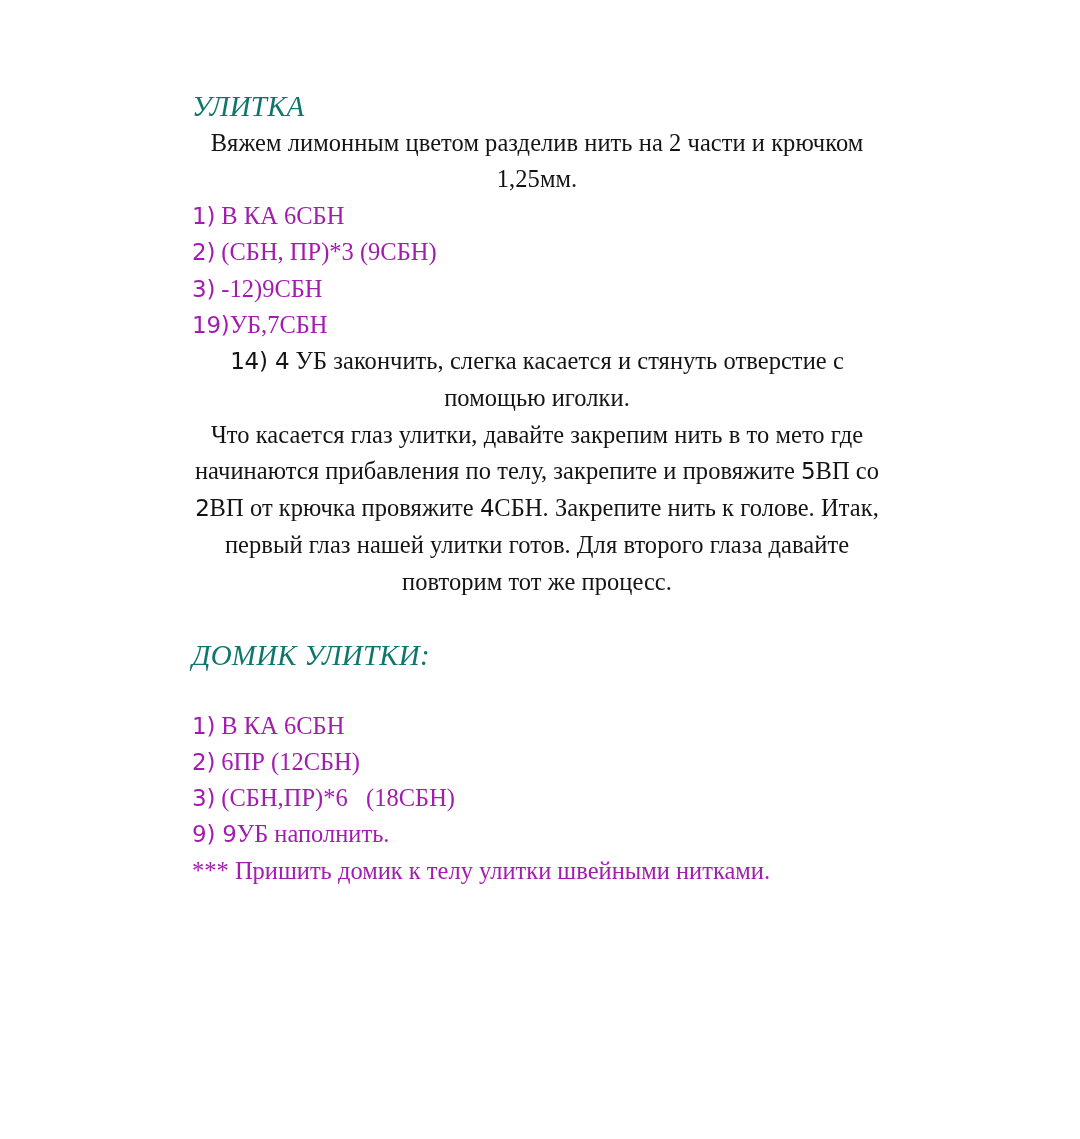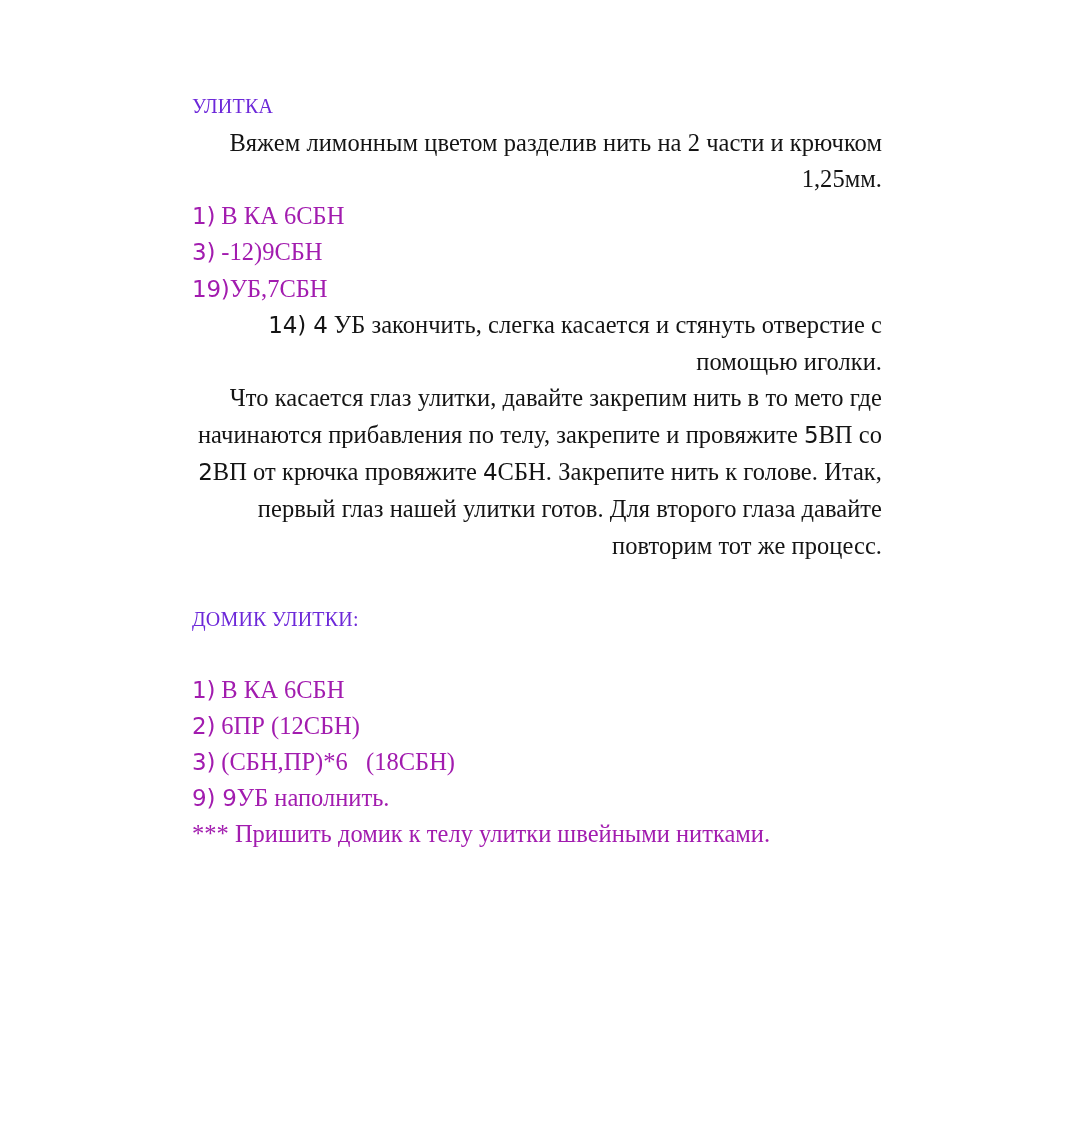--- a/index.html
+++ b/index.html
@@ -36,10 +36,11 @@
 
   
   .heading {
-    font-size: 20px;
+    font-size: 29px;
     line-height: 36.6px;
     letter-spacing: 0.2px;
-    color: #6d28d9;
+    color: #0f766e;
+    font-style: italic;
   }
 
   

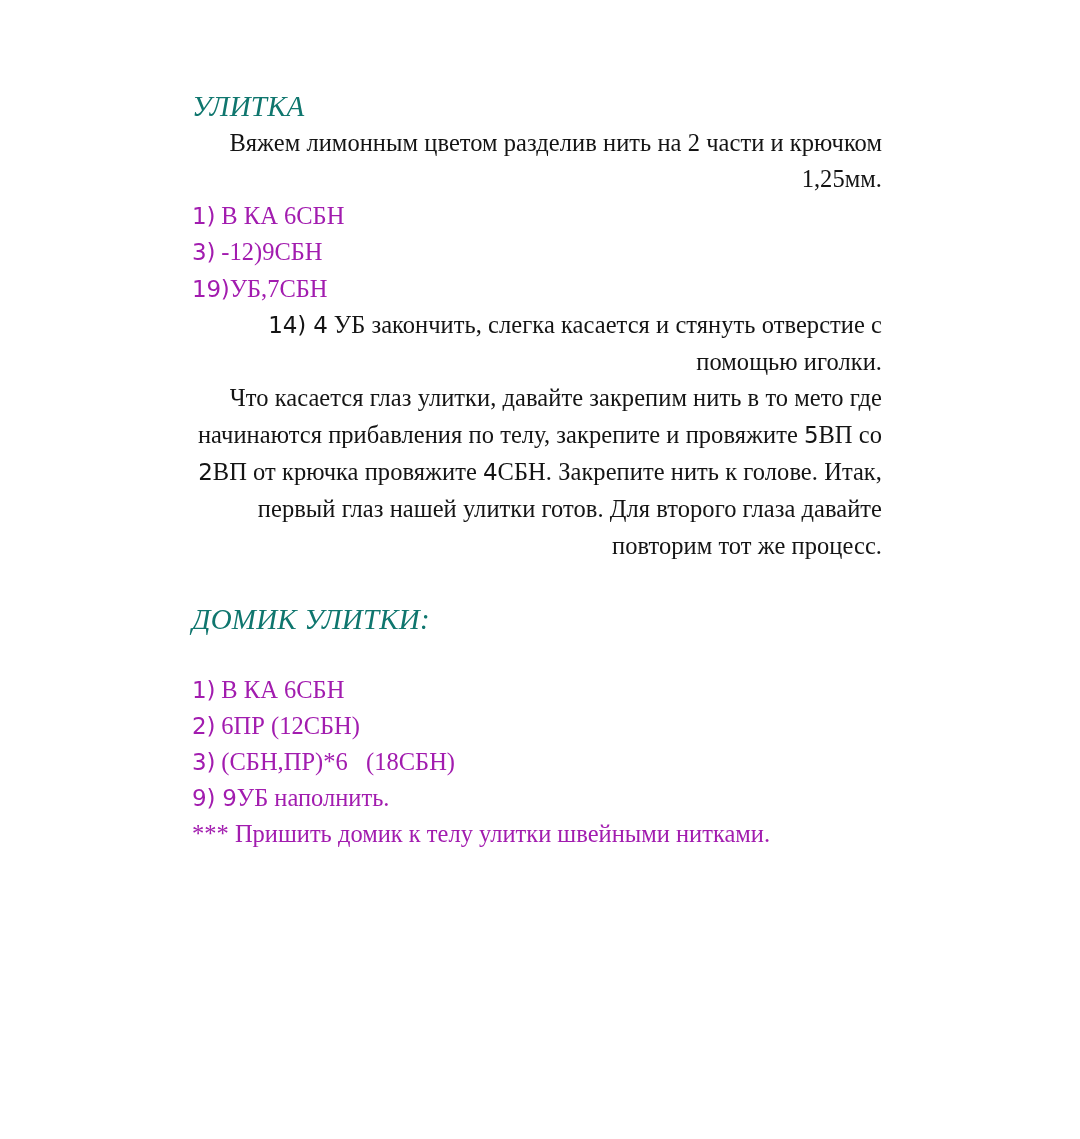--- a/index.html
+++ b/index.html
@@ -48,7 +48,7 @@
     font-size: 24.5px;
     line-height: 36.8px;
     letter-spacing: 0.05px;
-    text-align: right;
+    text-align: center;
     color: #141414;
     width: 690px;
   }

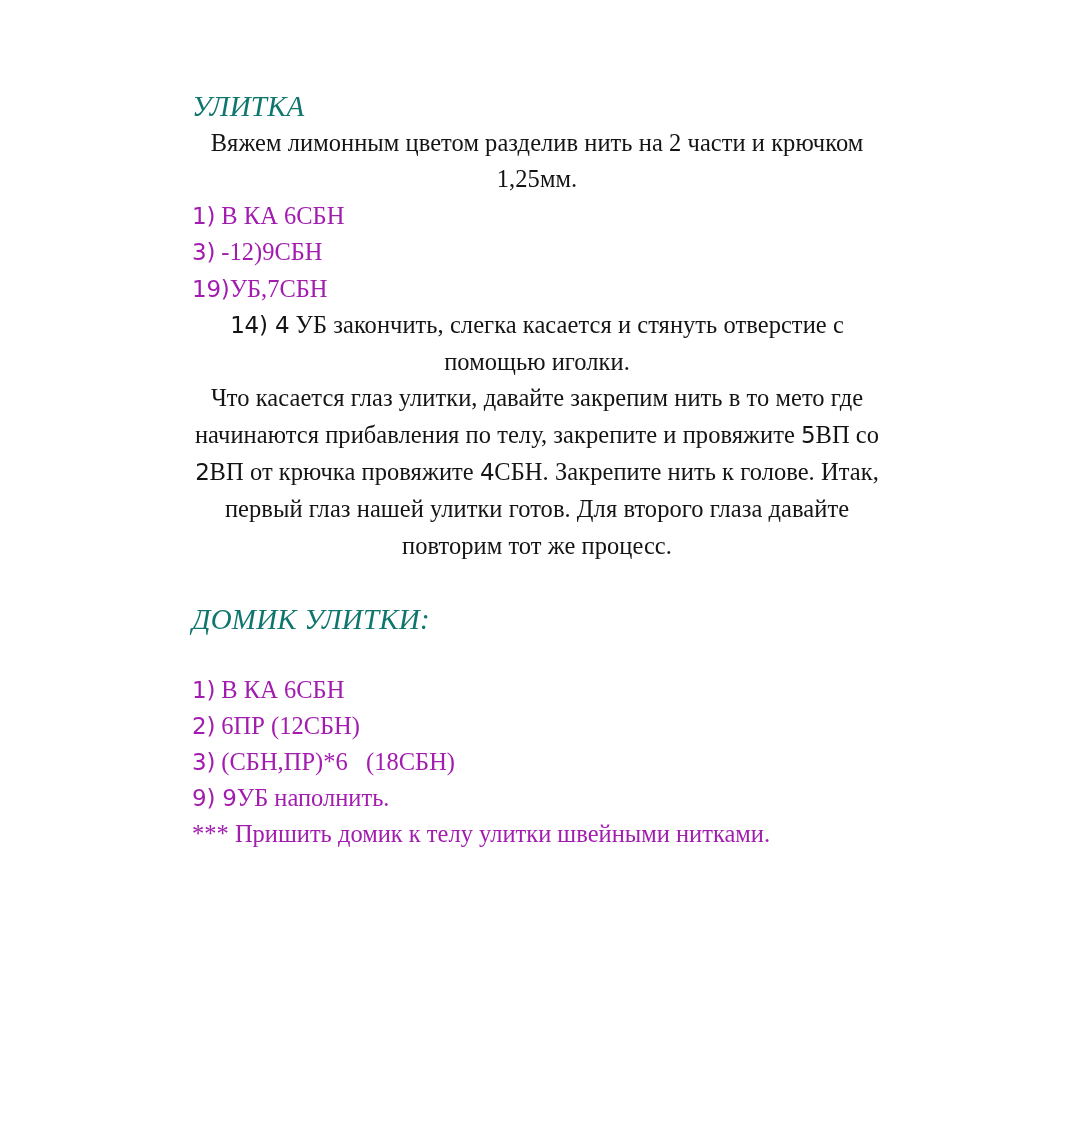--- a/index.html
+++ b/index.html
@@ -92,6 +92,7 @@
 
     <div class="row"><span class="num">1)</span><span> В КА 6СБН</span></div>
 
+    <div class="row"><span class="num">2)</span><span> (СБН, ПР)*3 (9СБН)</span></div>
 
     <div class="row"><span class="num">3)</span><span> -12)9СБН</span></div>
 

